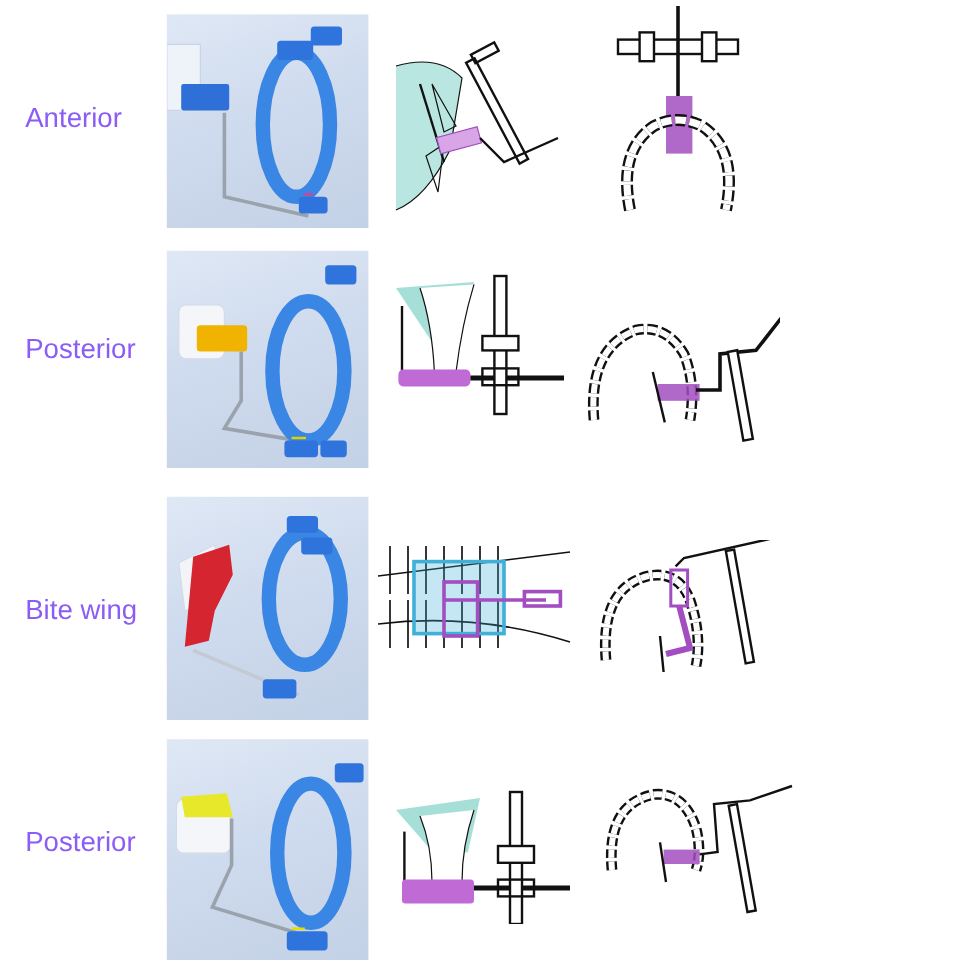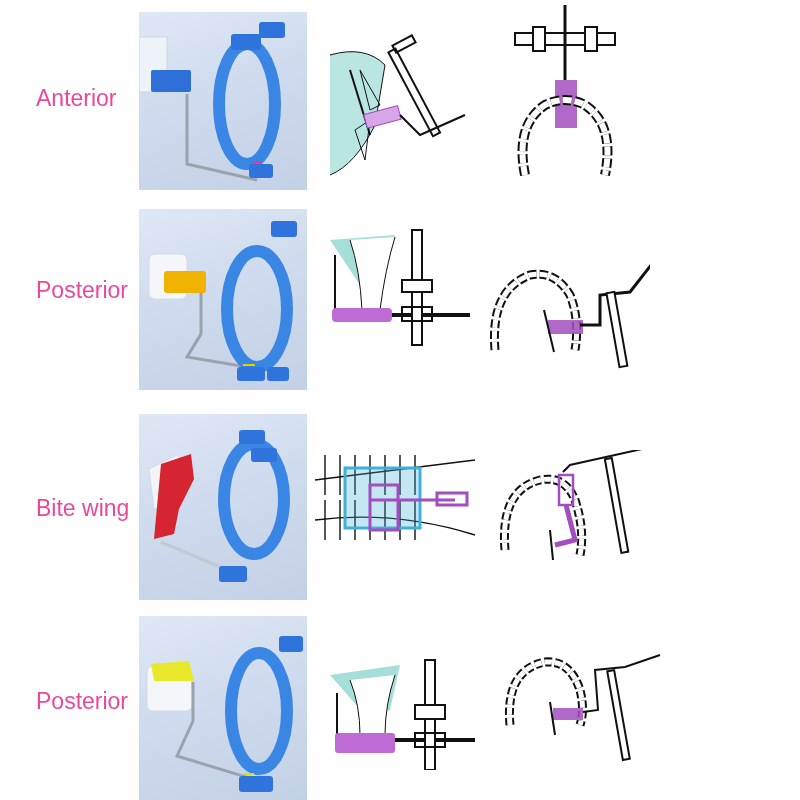--- a/index.html
+++ b/index.html
@@ -5,7 +5,7 @@
   html,body{margin:0;padding:0;background:#ffffff;}
   body{width:800px;height:800px;position:relative;overflow:hidden;font-family:"Liberation Sans",sans-serif;}
   .row{position:absolute;left:0;width:800px;}
-  .label{position:absolute;left:36px;font-size:23px;color:#ec4899;white-space:nowrap;}
+  .label{position:absolute;left:21px;font-size:23px;color:#8b5cf6;white-space:nowrap;}
   .photo{position:absolute;left:139px;width:168px;overflow:hidden;
          background:linear-gradient(160deg,#dfe8f5 0%,#cfdbee 45%,#c3d1e6 100%);}
   .photo svg,.diagram svg{display:block;width:100%;height:100%;}

